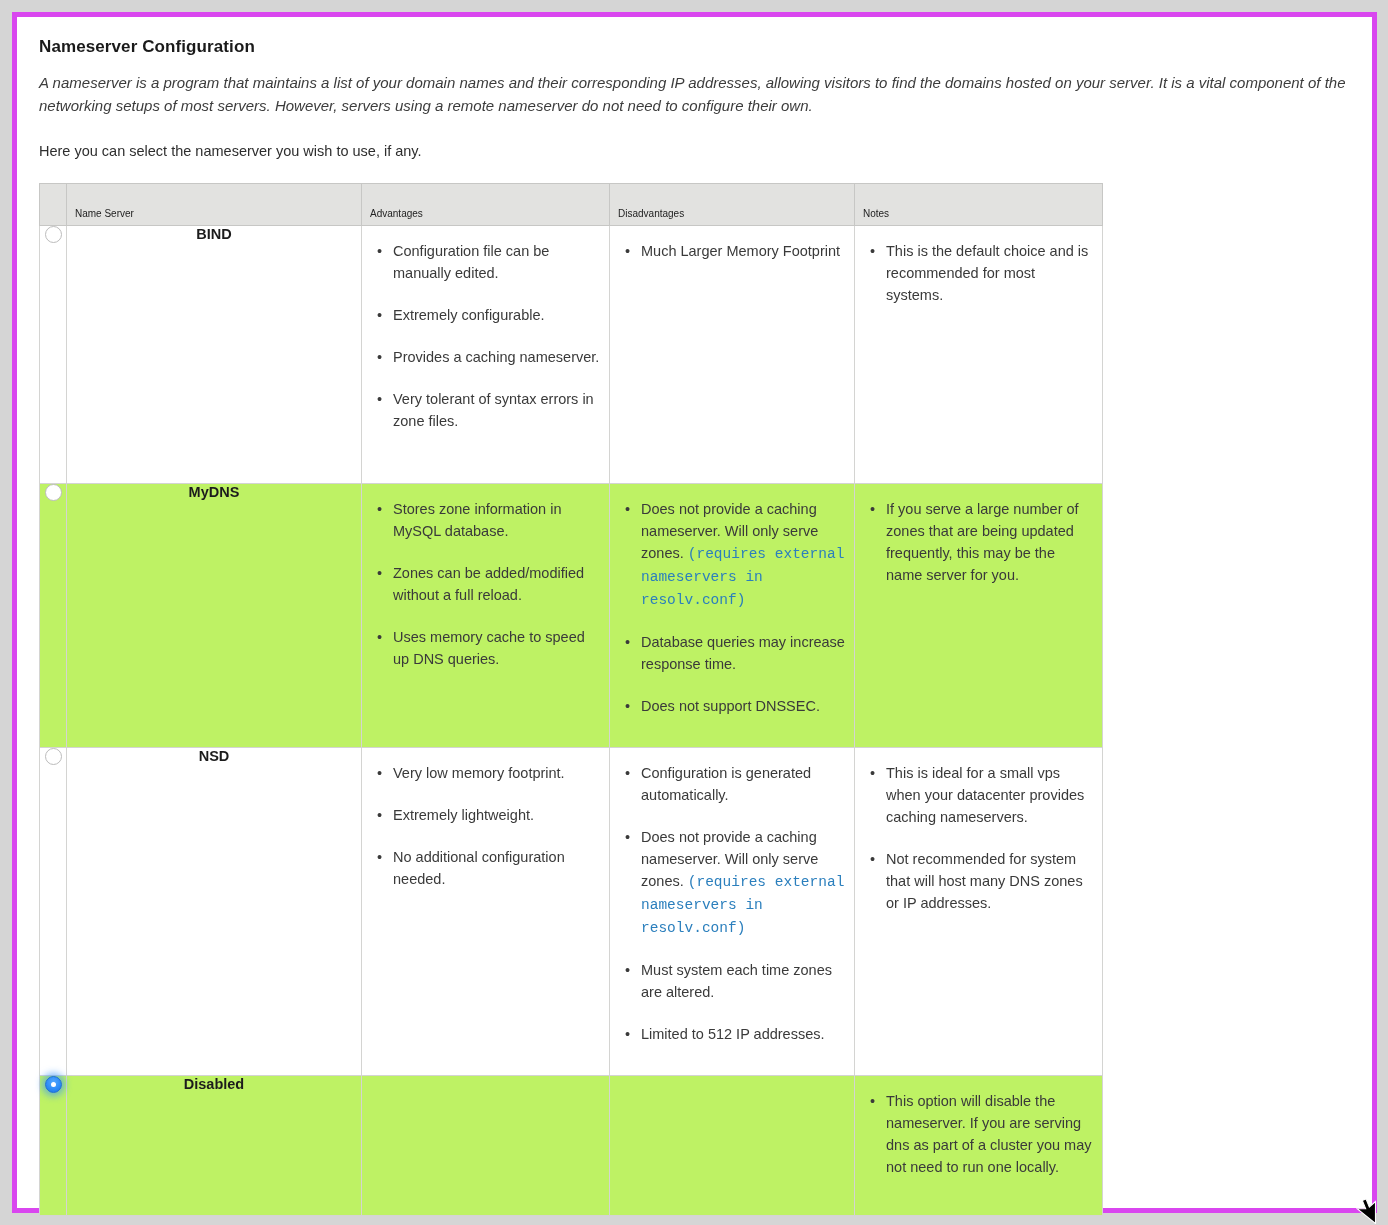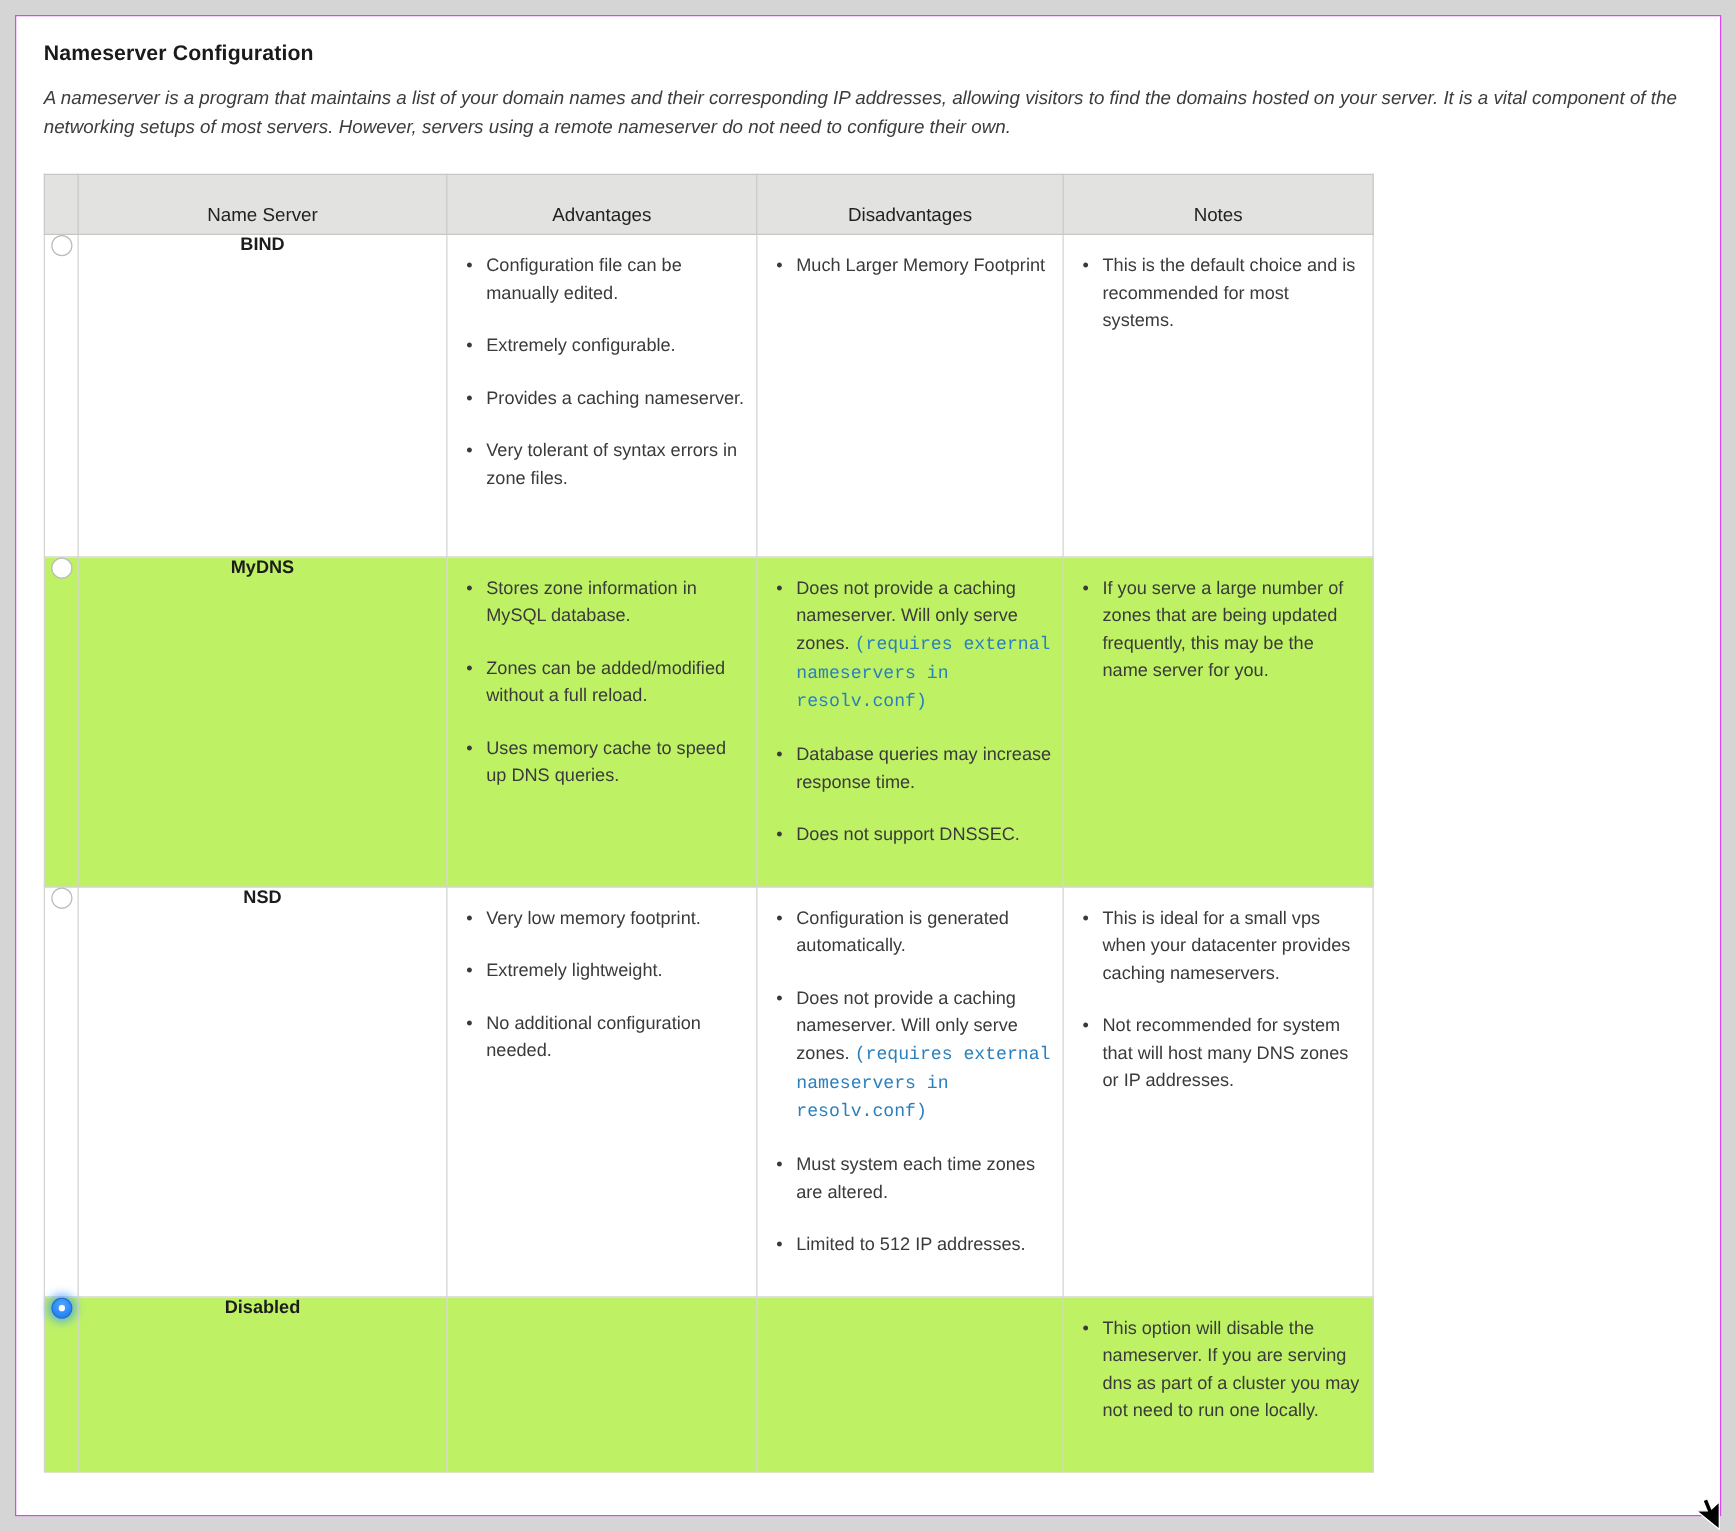--- a/index.html
+++ b/index.html
@@ -15,7 +15,7 @@
     left: 12px; top: 12px;
     width: 1365px; height: 1201px;
     background: #ffffff;
-    border: 1px solid #d946ef;
+    border: 5px solid #d946ef;
     padding: 20px 22px;
   }
   h1.page-title {

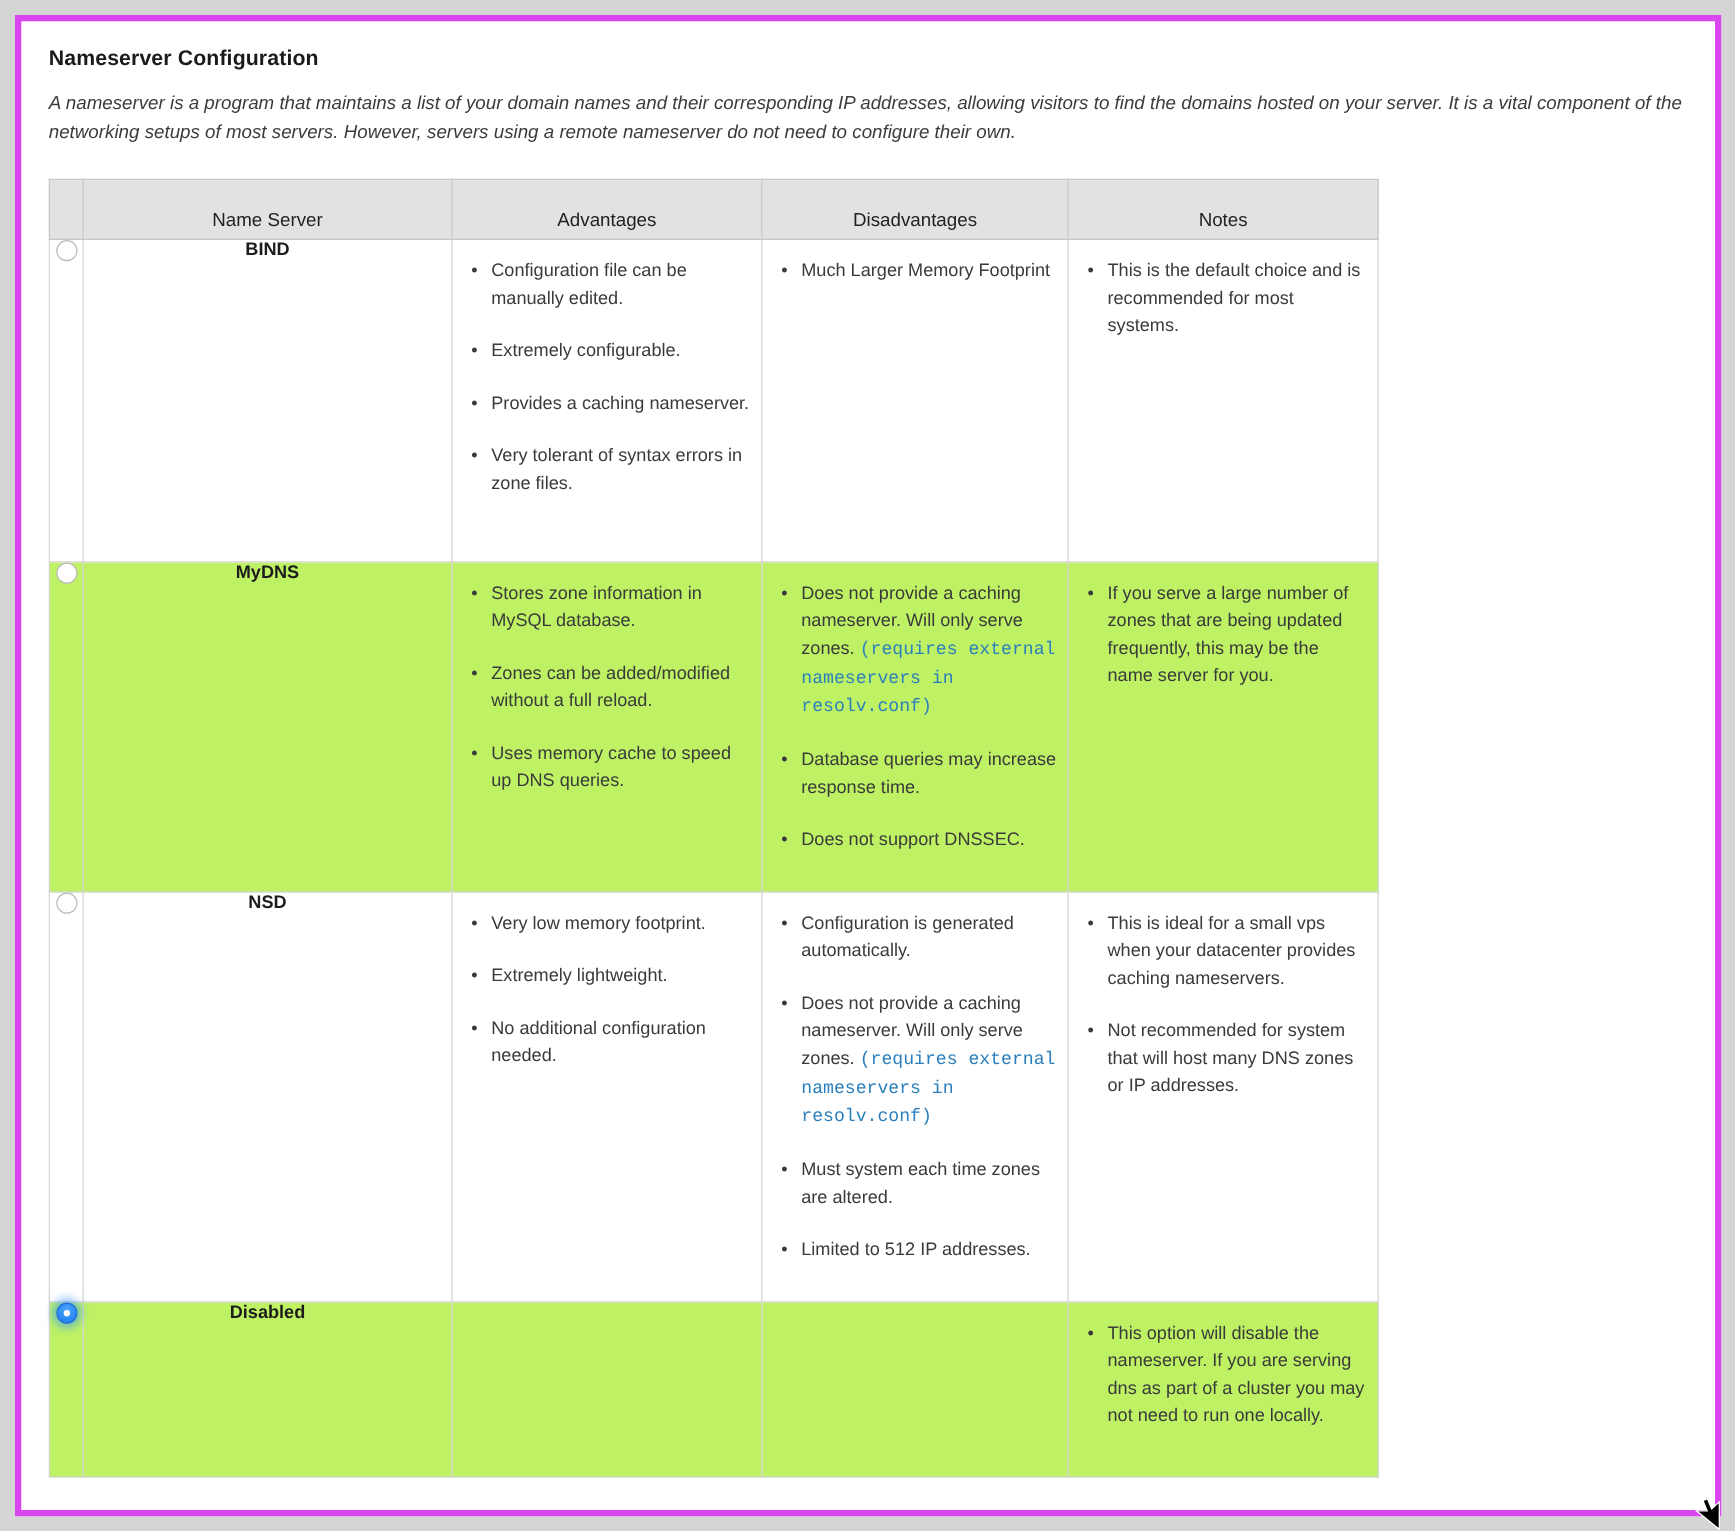--- a/index.html
+++ b/index.html
@@ -128,6 +128,7 @@
 <div class="panel">
   <h1 class="page-title">Nameserver Configuration</h1>
   <p class="desc">A nameserver is a program that maintains a list of your domain names and their corresponding IP addresses, allowing visitors to find the domains hosted on your server. It is a vital component of the networking setups of most servers. However, servers using a remote nameserver do not need to configure their own.</p>
+  <p class="prompt">Here you can select the nameserver you wish to use, if any.</p>
 
   <table class="ns-table">
     <colgroup>

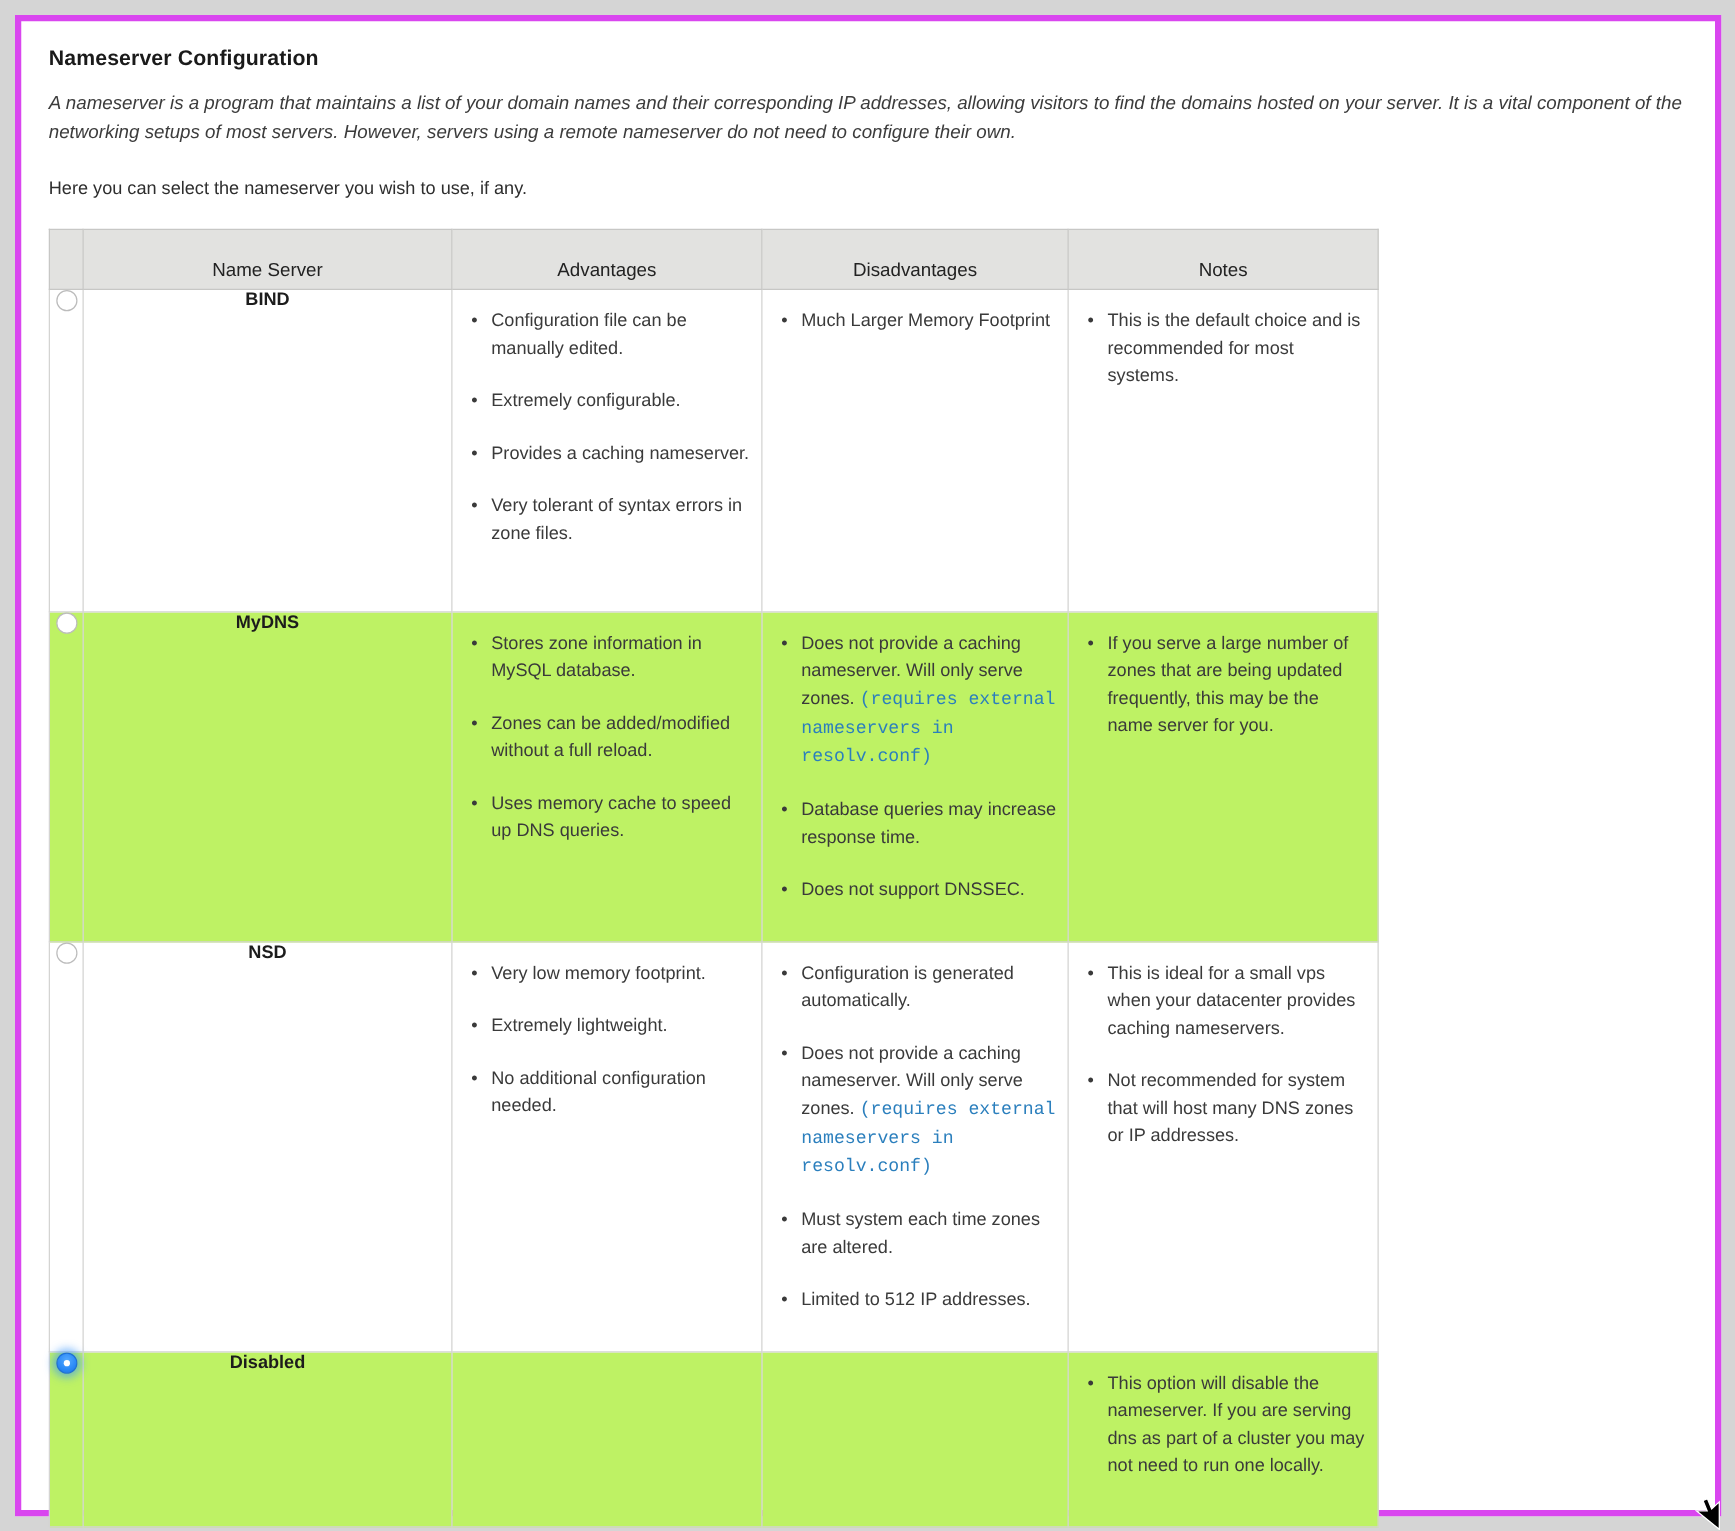--- a/index.html
+++ b/index.html
@@ -51,13 +51,13 @@
   table.ns-table thead th {
     background: #e2e2e0;
     border-color: #c7c7c5;
-    text-align: center;
+    text-align: left;
     font-weight: normal;
     color: #222;
     height: 37px;
     padding: 24px 8px 6px 8px;
     vertical-align: middle;
-    font-size: 15px;
+    font-size: 10px;
   }
   col.c-radio { width: 27px; }
   col.c-name  { width: 295px; }

